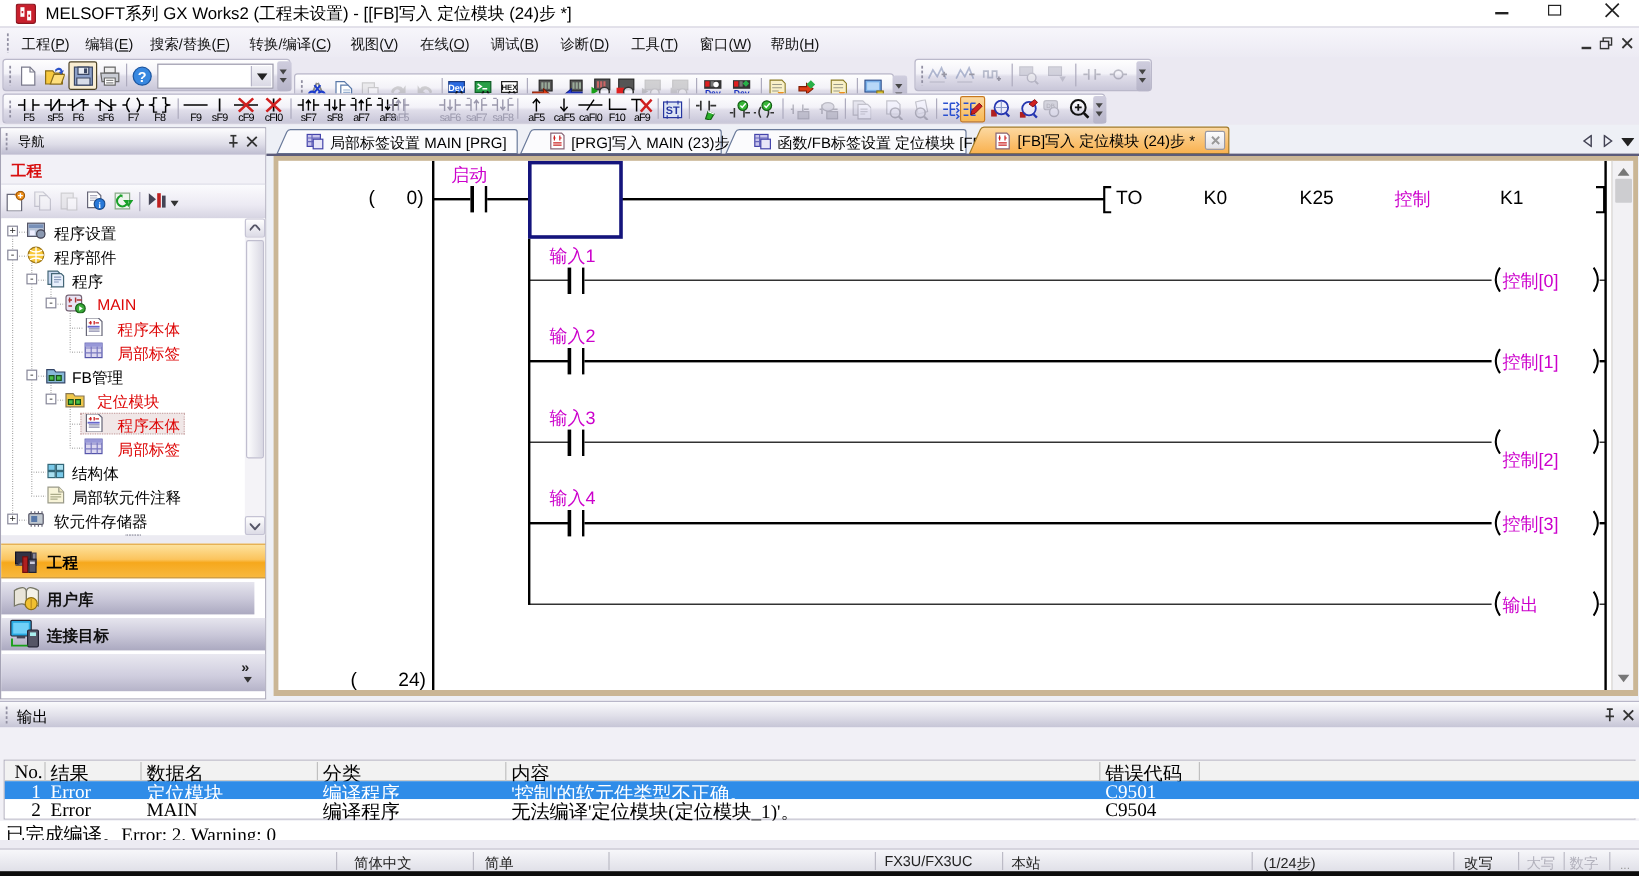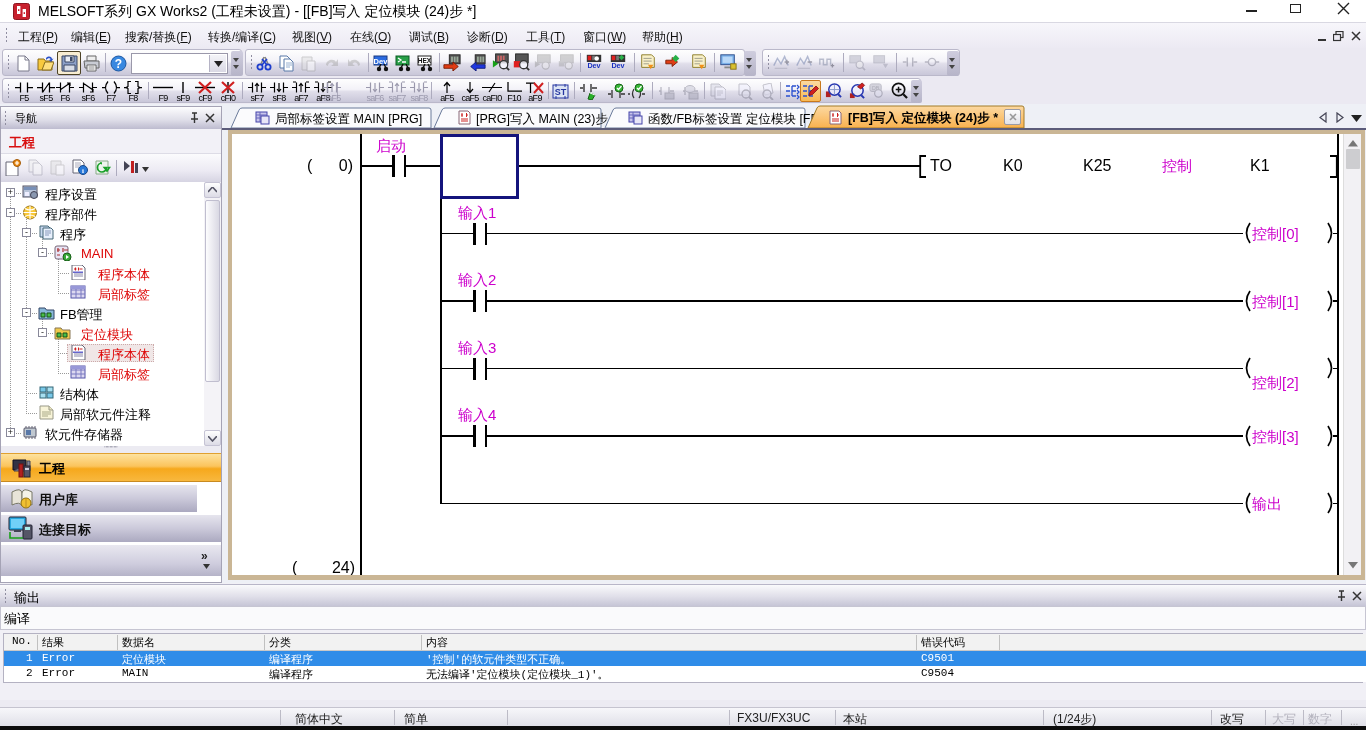--- a/index.html
+++ b/index.html
@@ -117,7 +117,7 @@
       </div>
  </div>
 
- <div class="tbblk" style="left:245px;top:1px;width:500px">
+ <div class="tbblk" style="left:245px;top:13px;width:500px">
   <div class="grip" style="left:4px"></div>
   <svg class="ico" style="left:10px" viewBox="0 0 17 17">
         <path d="M8 2L5 9M9 2l3 7" stroke="#888" stroke-width="1.6" fill="none"></path>

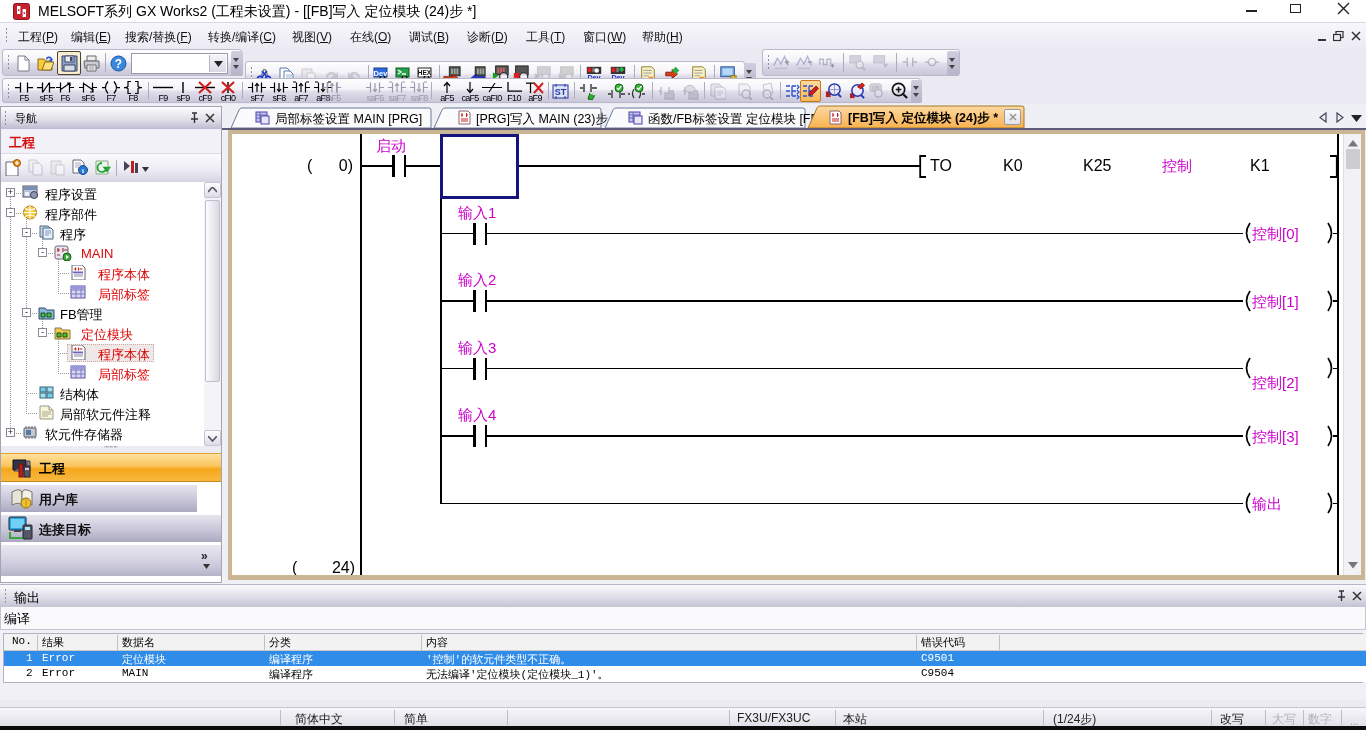--- a/index.html
+++ b/index.html
@@ -799,7 +799,7 @@
       <path d="M1 1h9l2 2v11H1z" fill="#fff" stroke="#867"></path>
       <path d="M3 5h2M8 5h2M4 3v4M8.5 3v4M3 9h7M3 11h7" stroke="#c22" stroke-width="1"></path>
     </svg>
-  <div class="abs" style="left:626px;top:6px;font-size:12.5px;font-weight:bold;color:#000">[FB]写入 定位模块 (24)步 *</div>
+  <div class="abs" style="left:626px;top:6px;font-size:12.5px;font-weight:normal;color:#000">[FB]写入 定位模块 (24)步 *</div>
   <div class="abs" style="left:782px;top:5px;width:17px;height:16px;background:linear-gradient(#fcfcfc,#e2e2e8);border:1px solid #9a9aa5;border-radius:2px"><svg style="margin:3px 4px" width="8" height="8" viewBox="0 0 8 8">
         <path d="M1 1l6 6M7 1L1 7" stroke="#999" stroke-width="1.6"></path>
       </svg></div>

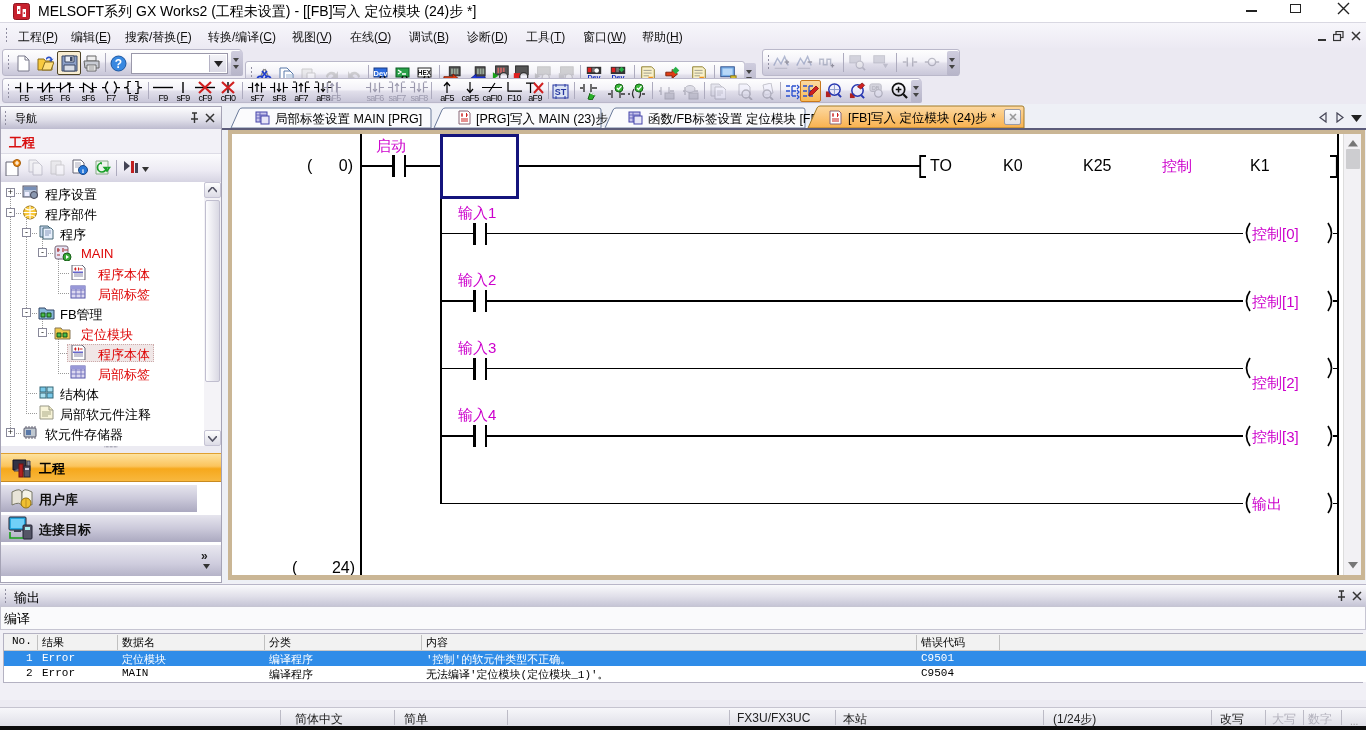--- a/index.html
+++ b/index.html
@@ -730,7 +730,7 @@
       </svg>
     <div class="abs" style="left:38px;top:6px;font-size:13px;font-weight:bold;color:#000">工程</div>
   </div>
-  <div class="abs" style="left:0;top:378px;width:196px;height:27px;background:linear-gradient(#e6e5ee,#cbc9da 50%,#aba9c0)">
+  <div class="abs" style="left:0;top:378px;width:211px;height:27px;background:linear-gradient(#e6e5ee,#cbc9da 50%,#aba9c0)">
     <svg class="abs" style="left:8px;top:1px" width="26" height="26" viewBox="0 0 26 26">
         <path d="M3 6q9-5 10 1v13q-2-5-10-1z" fill="#e8e4d8" stroke="#776"></path>
         <path d="M23 6q-9-5-10 1v13q2-5 10-1z" fill="#f4f2e8" stroke="#776"></path>

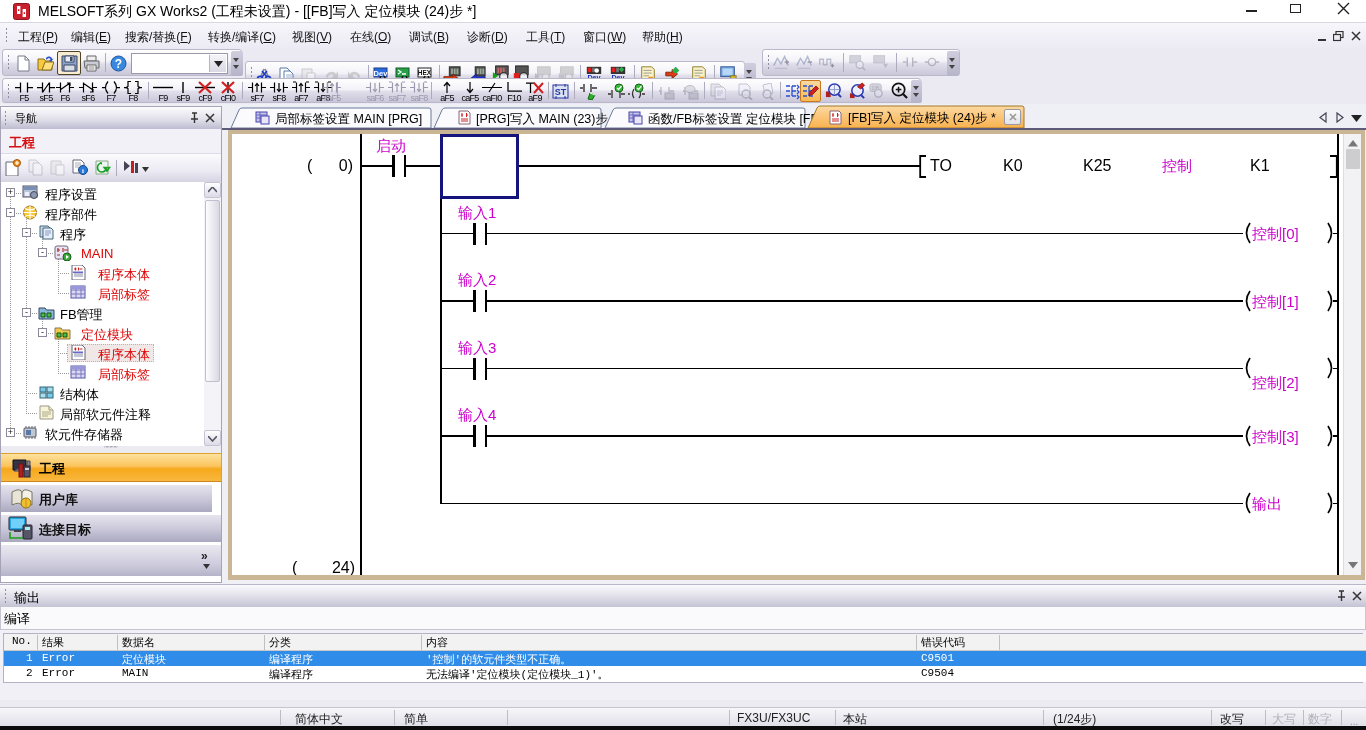--- a/index.html
+++ b/index.html
@@ -942,9 +942,6 @@
       </svg>
   </div>
 
-  <div class="abs" style="left:0;top:23px;width:1366px;height:24px;background:#fafafc;border:1px solid #c6c5d2">
-    <div class="abs" style="left:3px;top:3px;font-size:13px;color:#000">编译</div>
-  </div>
 
   <div class="abs mono" style="left:3px;top:50px;width:1360px;height:50px;background:#fff;border:1px solid #b4b2c2">
     <div class="abs" style="left:0;top:0;width:1364px;height:17px;background:#f2f2f2;border-bottom:1px solid #c8c8c8">

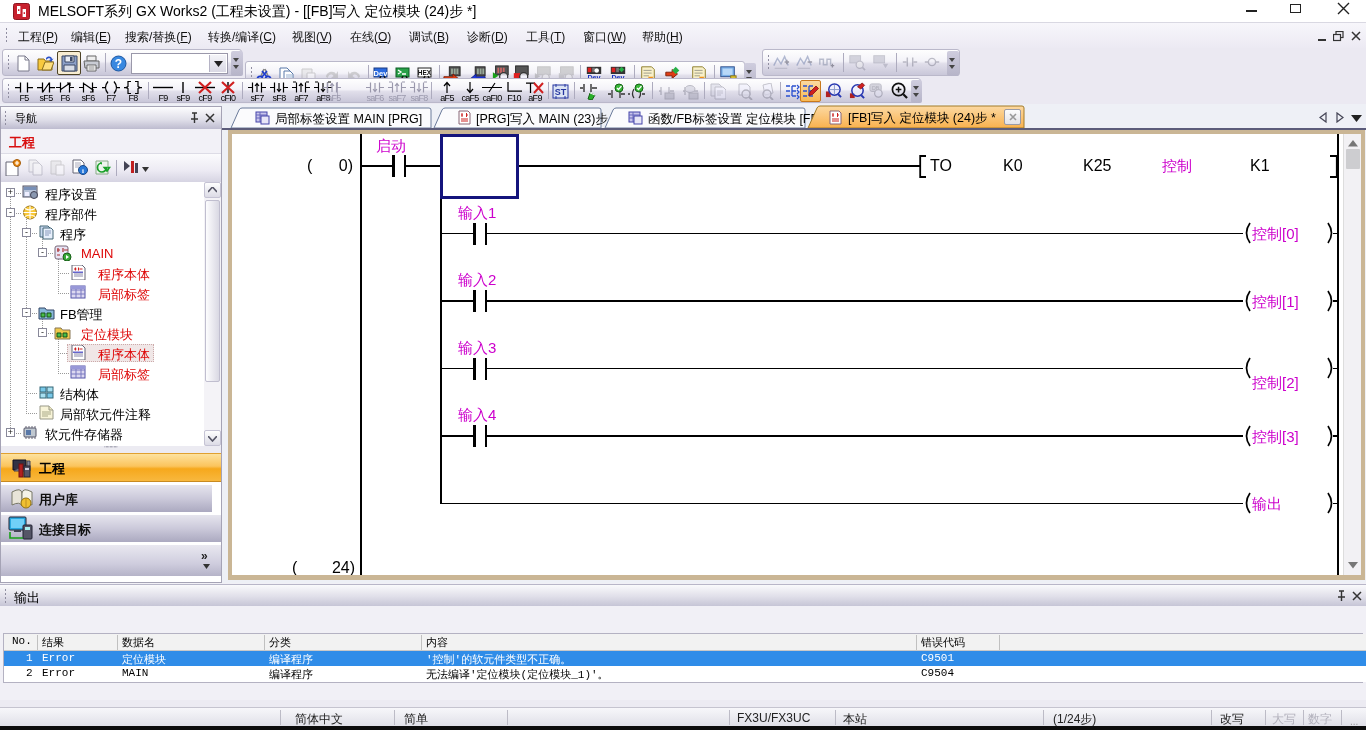--- a/index.html
+++ b/index.html
@@ -27,7 +27,7 @@
 .wire{position:absolute;height:1.5px;background:#000}
 .cbar{position:absolute;width:2.5px;height:22px;background:#000}
 .coil{position:absolute}
-.mono{font-family:Liberation Mono, monospace;font-size:11px}
+.mono{font-family:Liberation Serif, serif;font-size:16px}
 .hcell{position:absolute;top:1px;white-space:nowrap}
 .hv{position:absolute;top:1px;height:15px;width:1px;background:#c0c0c0}
 .sv{position:absolute;top:2px;height:15px;width:1px;background:#bcbbc6}

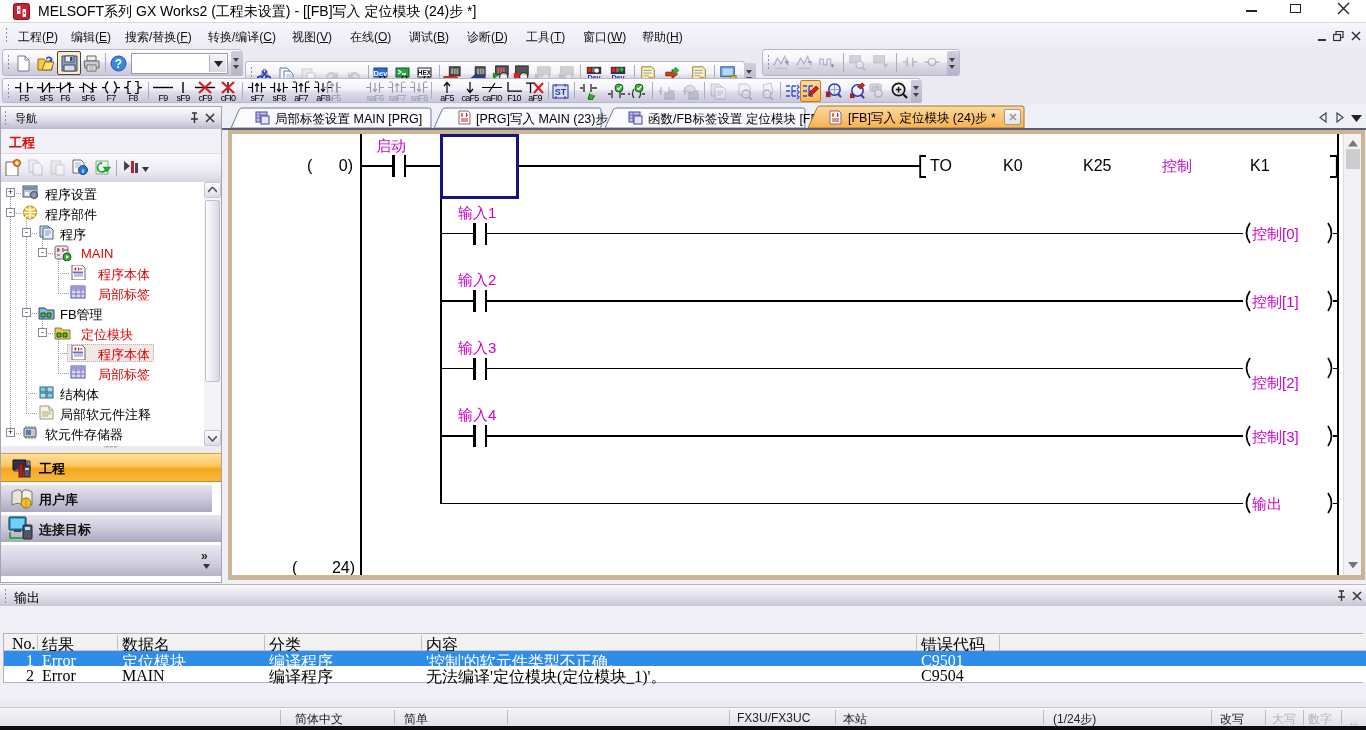--- a/index.html
+++ b/index.html
@@ -976,6 +976,9 @@
     </div>
   </div>
 
+  <div class="abs mono" style="left:0;top:101px;width:1366px;height:17px;background:#fff;border-bottom:1px solid #c6c5d2">
+    <span class="hcell" style="left:5px;top:2px">已完成编译。Error: 2, Warning: 0</span>
+  </div>
 </div>
 
 <div class="abs" style="left:0;top:700px;width:1366px;height:7px;background:#ecebf2"></div>

